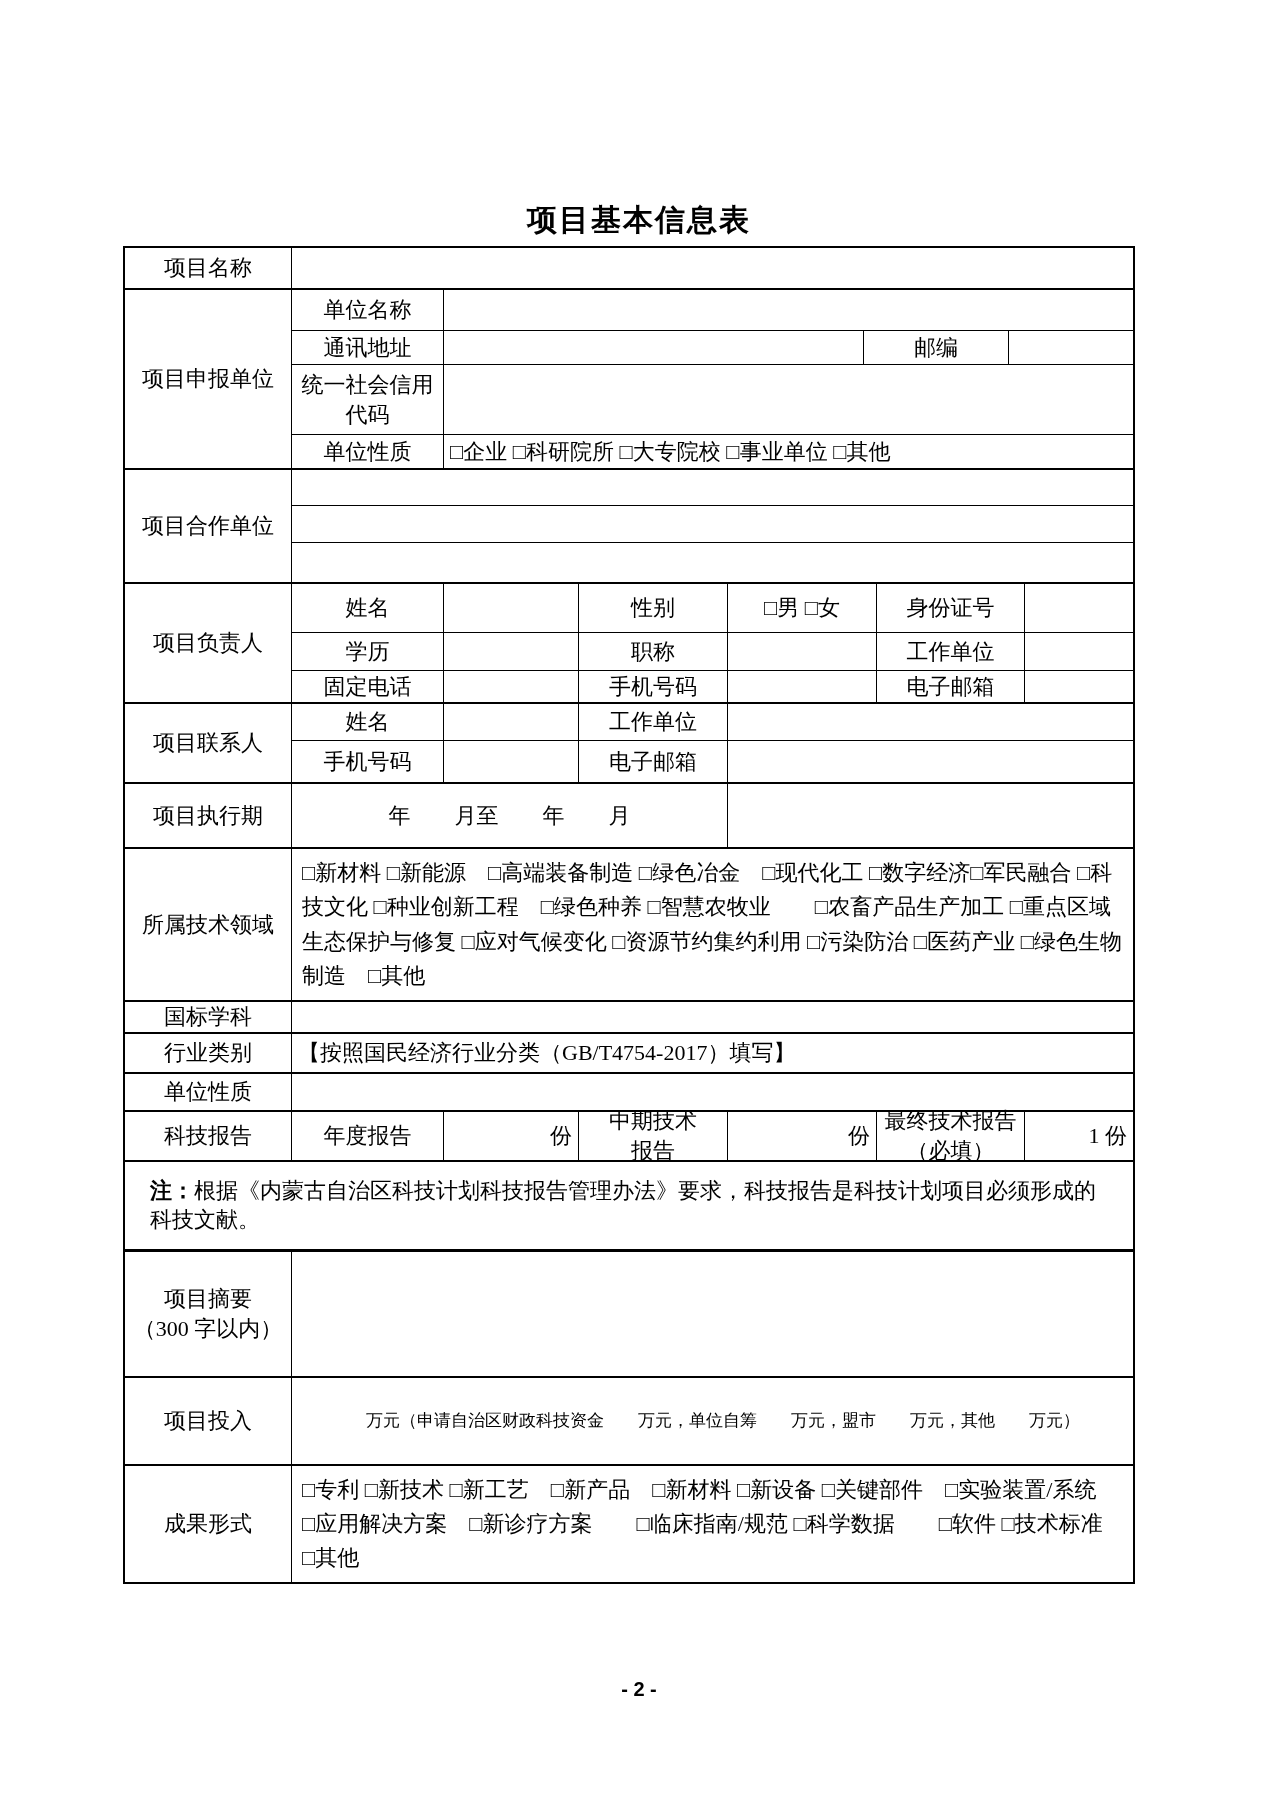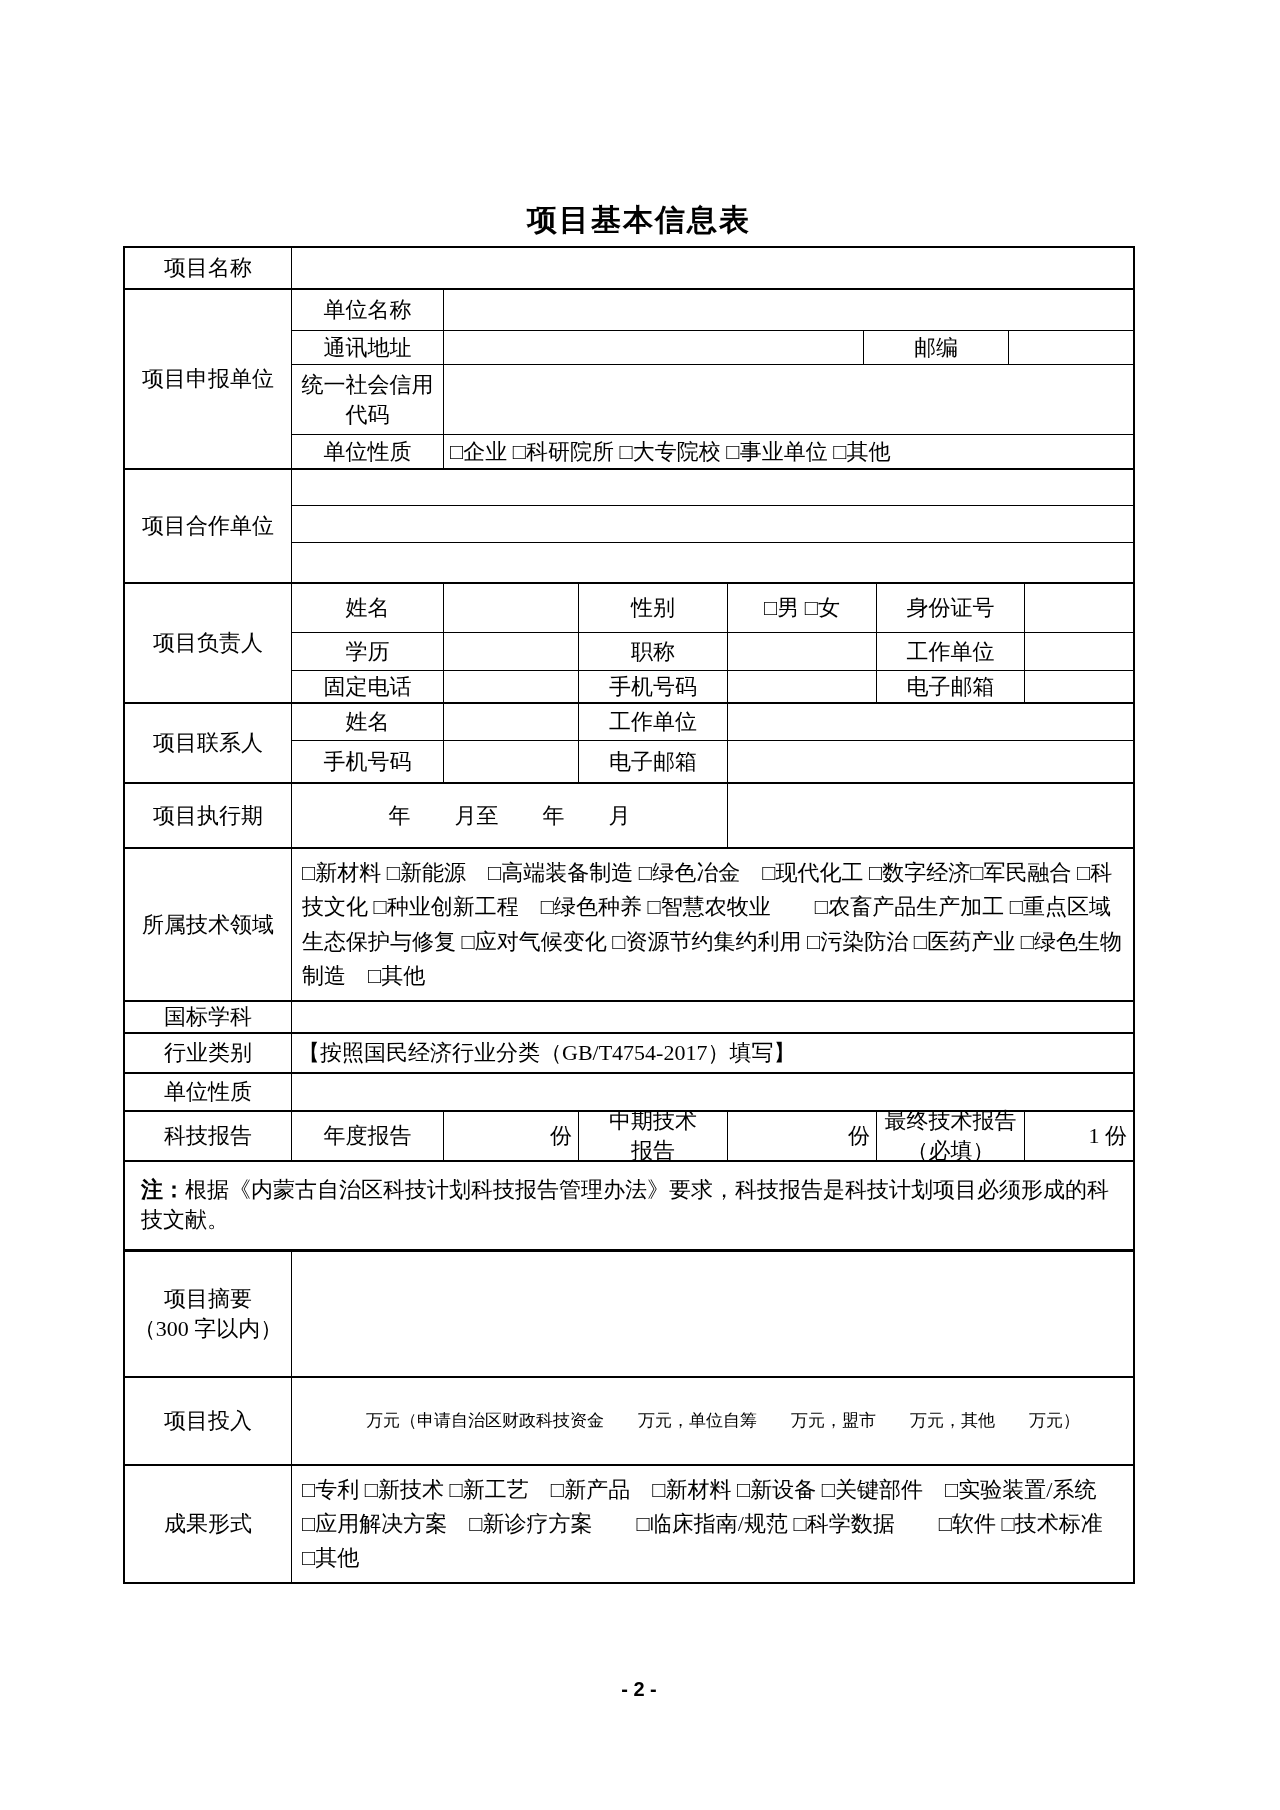--- a/index.html
+++ b/index.html
@@ -42,8 +42,8 @@
   .opts { line-height:1.55; padding:6px 10px; }
   .wrap4 { display:inline-block; width:4.1em; text-align:center; }
   .wrap6 { display:inline-block; width:6.3em; text-align:center; }
-  .notecell { font-size:22px; line-height:1.35; padding:14px 16px; width:100%;
-    display:flex; align-items:flex-end; }
+  .notecell { font-size:22px; line-height:1.35; padding:14px 25px; width:100%;
+    display:flex; align-items:flex-start; }
   .notecell .inner { text-align:left; line-height:1.35; }
   .invest { font-size:17px; line-height:1.5; }
   .page-footer {

